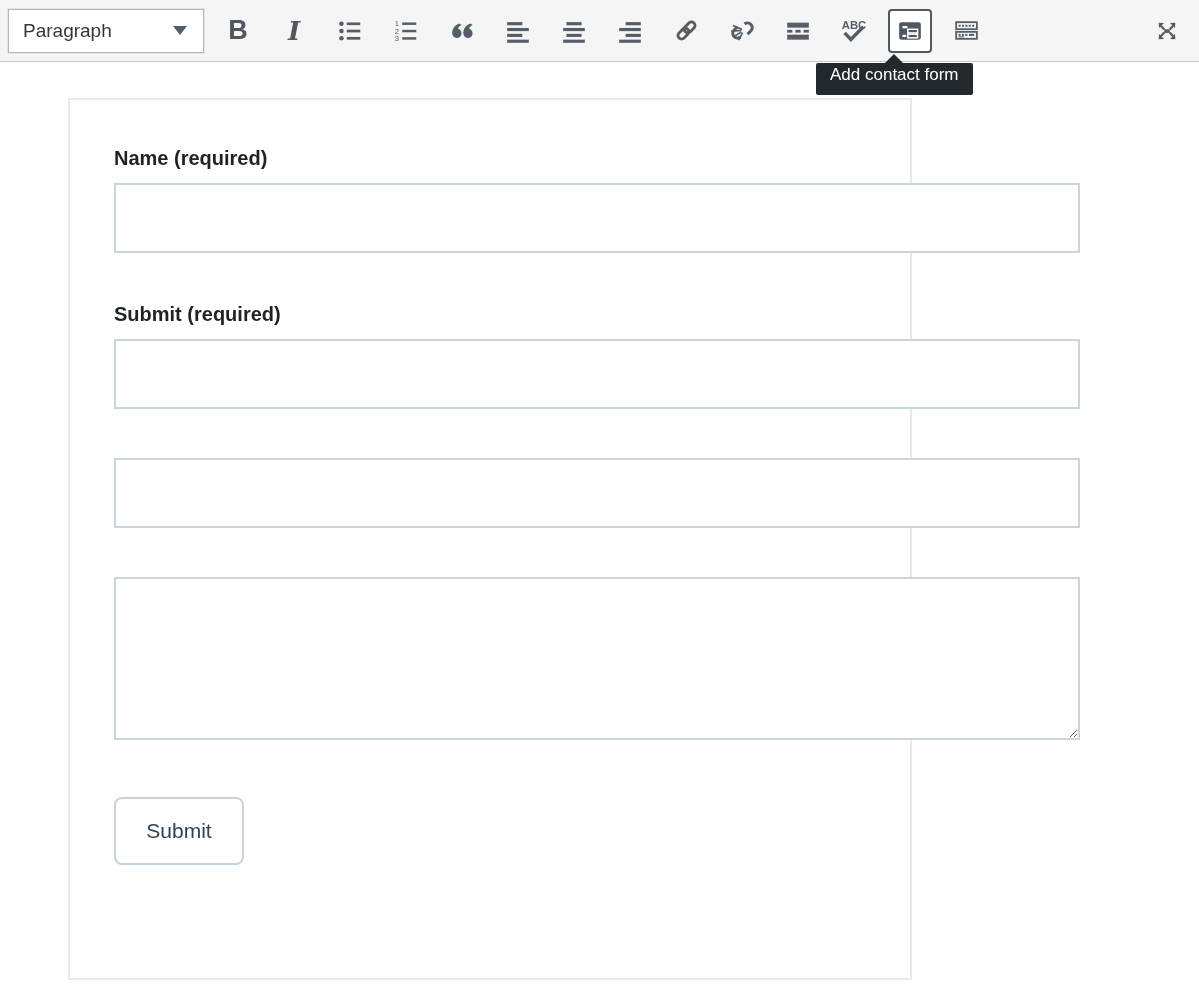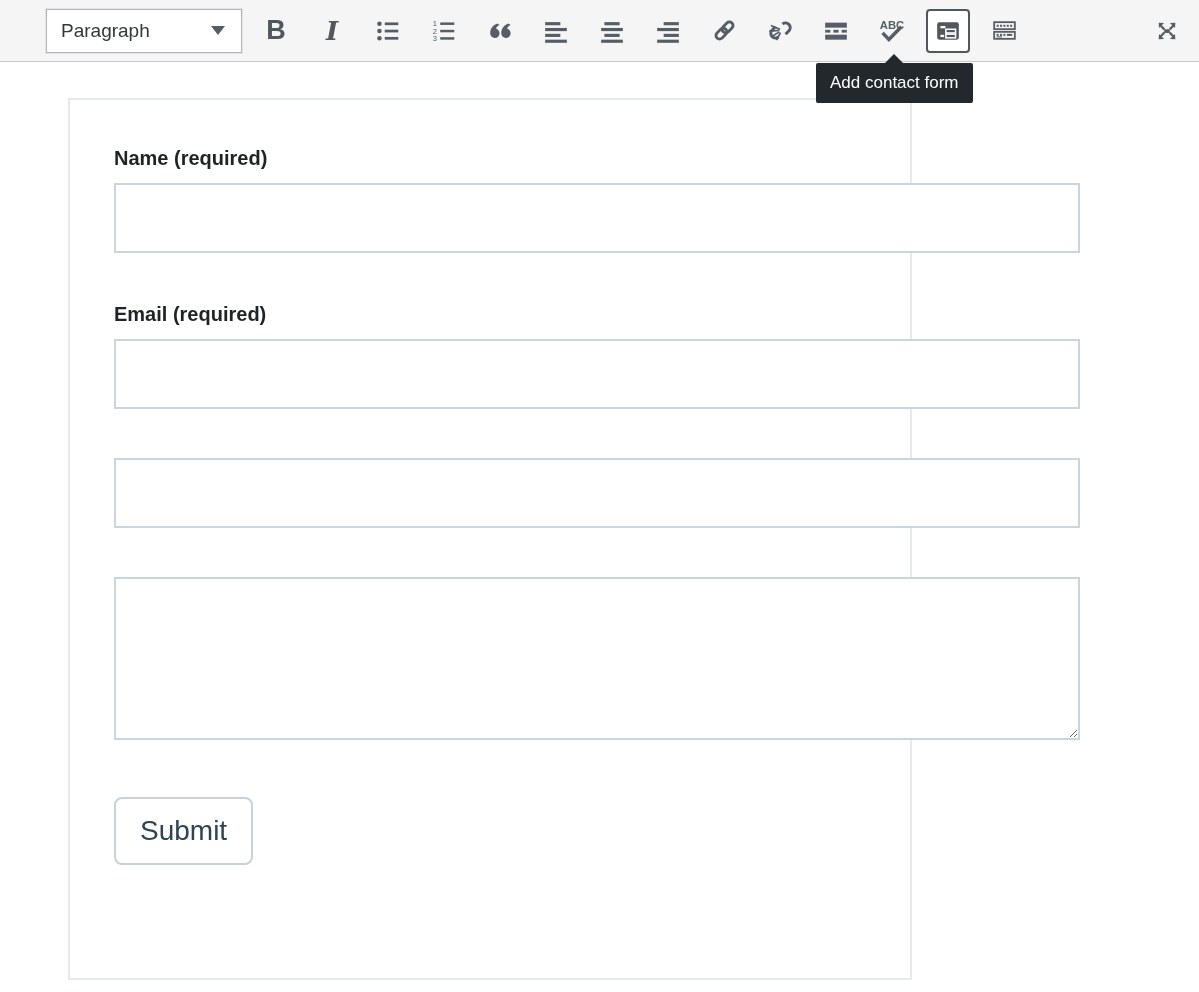--- a/index.html
+++ b/index.html
@@ -15,7 +15,7 @@
   .para-select {
     width:196px; height:44px; background:#fff; border:1px solid #b0b5b9;
     box-shadow:0 0 0 1px #e4e5e7; display:flex; align-items:center;
-    justify-content:space-between; padding:0 16px 0 14px; cursor:pointer;margin-left:38px;
+    justify-content:space-between; padding:0 16px 0 14px; cursor:pointer;
   }
   .para-select .lbl { font-size:19px; color:#32373c; }
   .para-select .caret { width:0; height:0; border-left:7px solid transparent;

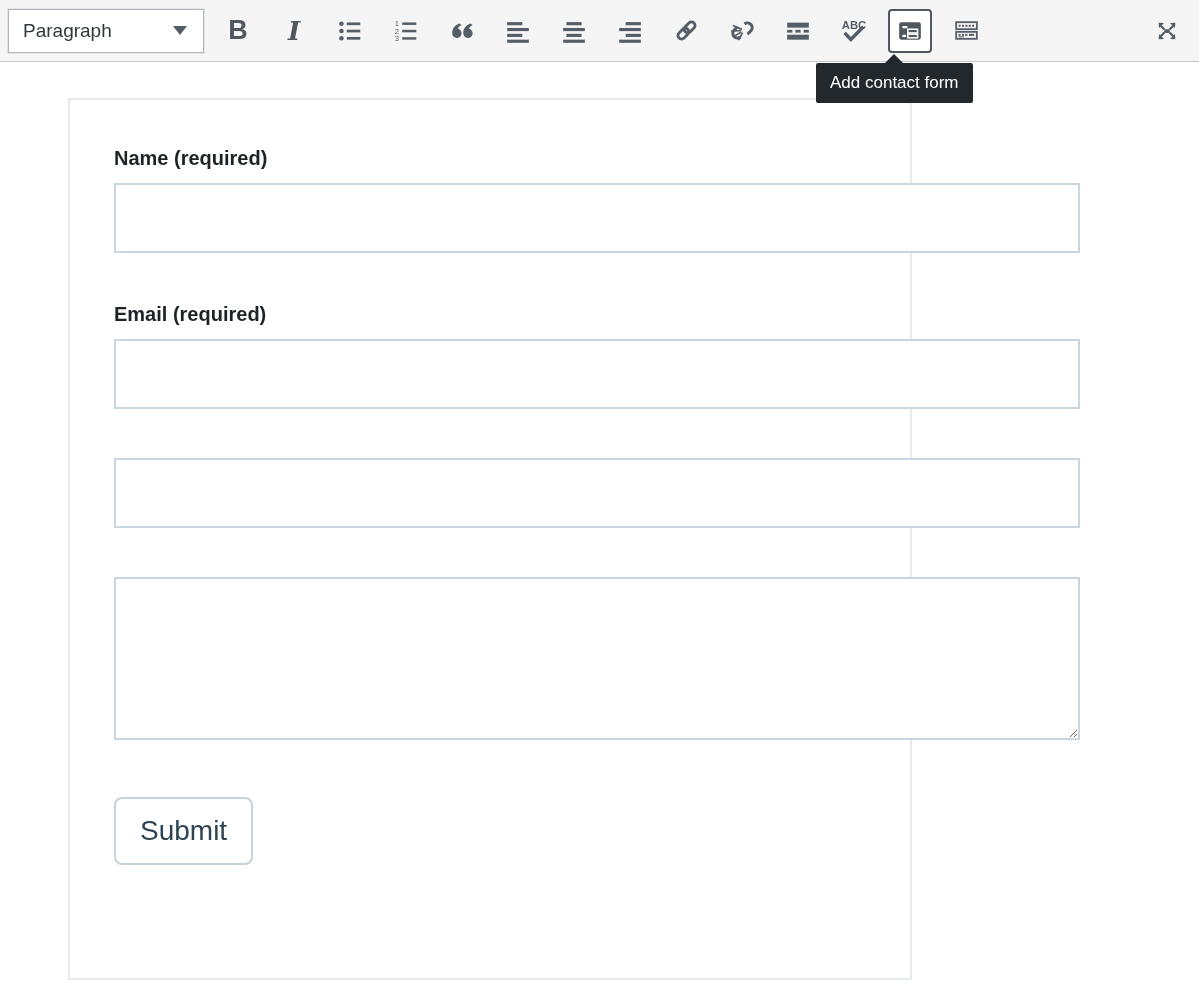--- a/index.html
+++ b/index.html
@@ -37,7 +37,7 @@
   
   .tooltip {
     position:absolute; left:816px; top:63px; background:#23282d; color:#fff;
-    font-size:17px; padding:10px 14px 10px; border-radius:2px; white-space:nowrap;
+    font-size:17px; padding:2px 14px 10px; border-radius:2px; white-space:nowrap;
     z-index:10;
   }
   .tooltip::before {

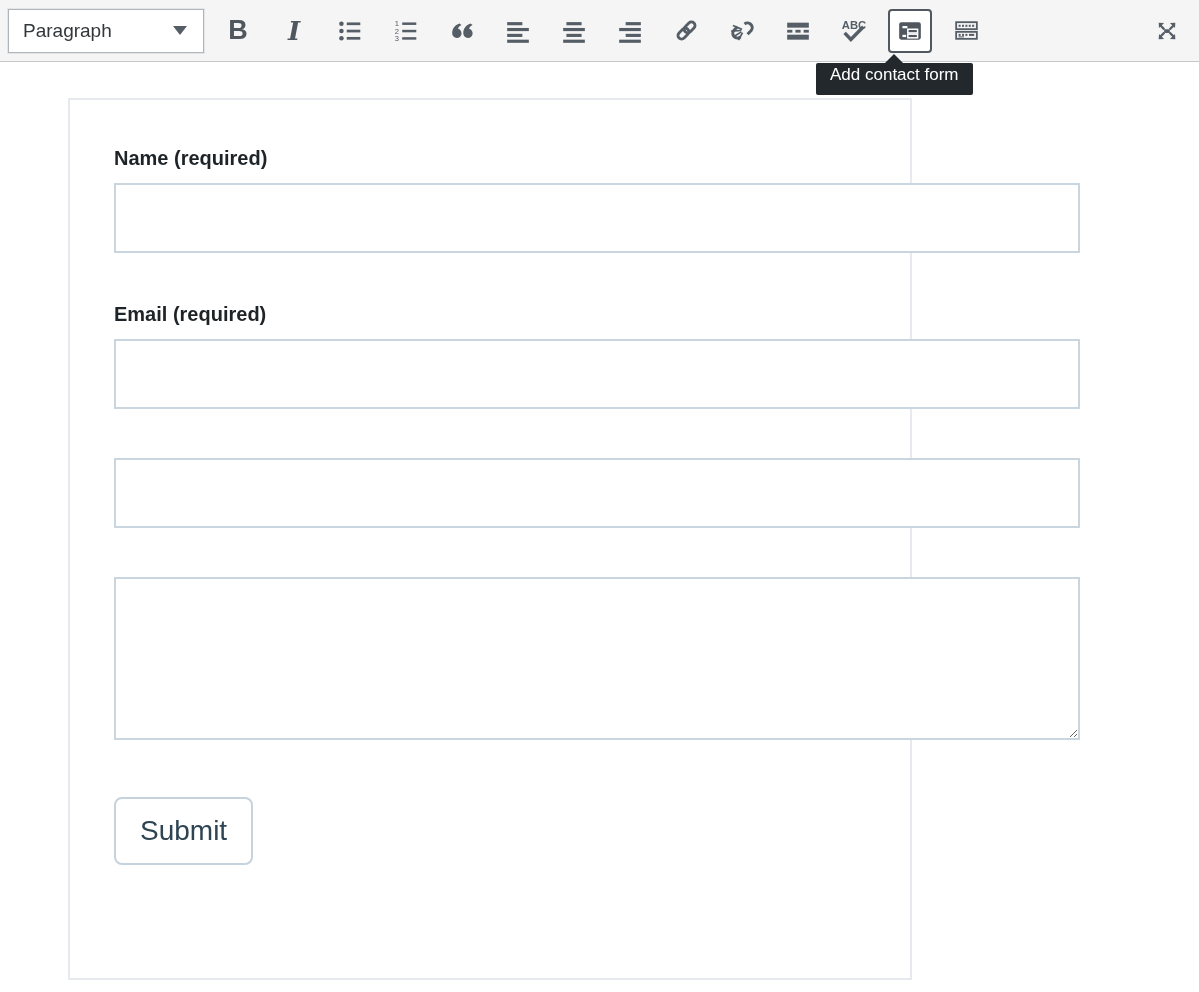--- a/index.html
+++ b/index.html
@@ -236,7 +236,7 @@
     <div class="field-label">Name (required)</div>
     <input class="text-input" type="text" value="" style="">
 
-    <div class="field-label">Email (required)</div>
+    <div class="field-label">Submit (required)</div>
     <input class="text-input" type="text" value="" style="">
 
     <input class="text-input" type="text" value="" style="">

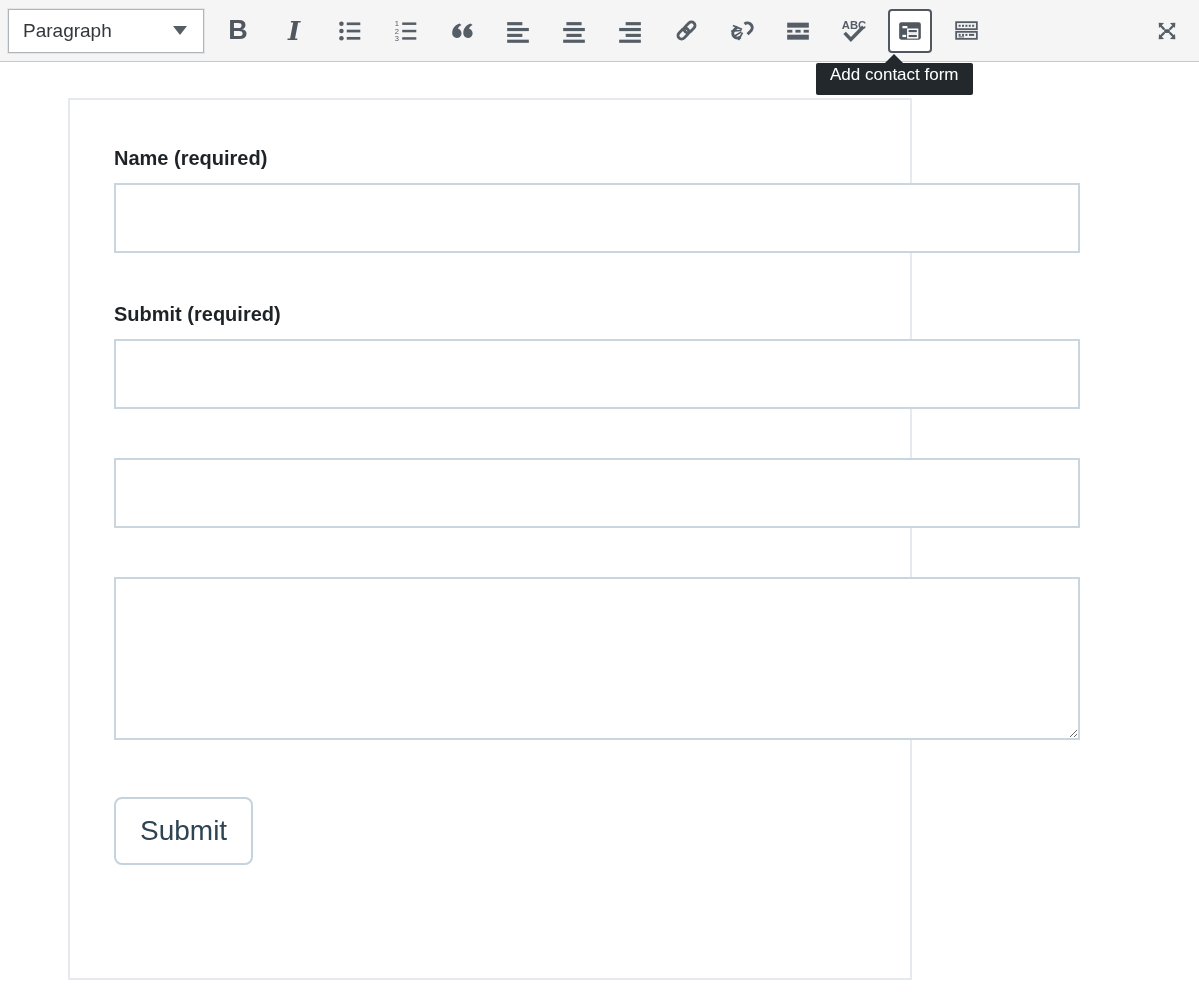--- a/index.html
+++ b/index.html
@@ -67,7 +67,7 @@
   .submit-btn {
     margin-top:57px; min-width:130px; height:68px; background:#fff;
     border:2px solid #c6d3dd; border-radius:8px; color:#2e4453;
-    font-size:28px; font-family:"Liberation Sans", sans-serif;
+    font-size:21px; font-family:"Liberation Sans", sans-serif;
     padding:0 24px; cursor:pointer; display:inline-block;
   }
 </style>

